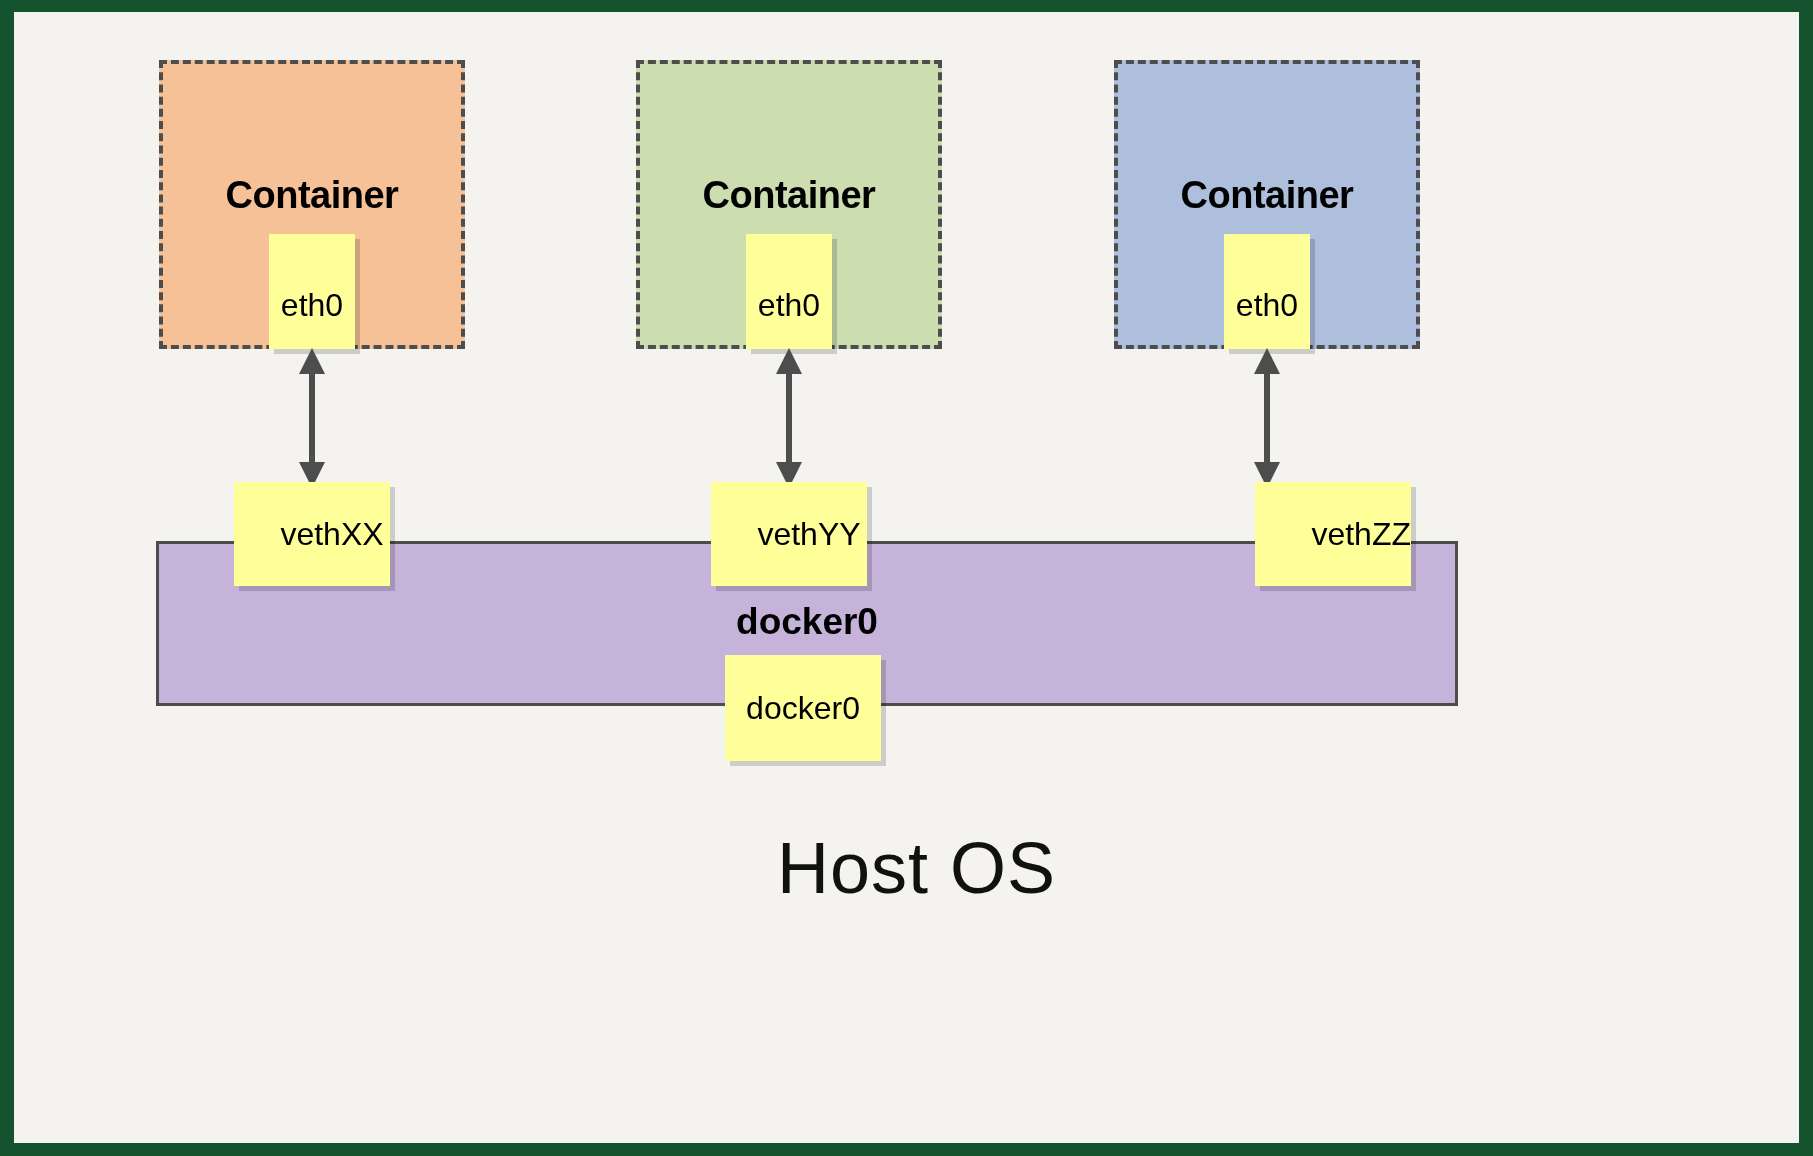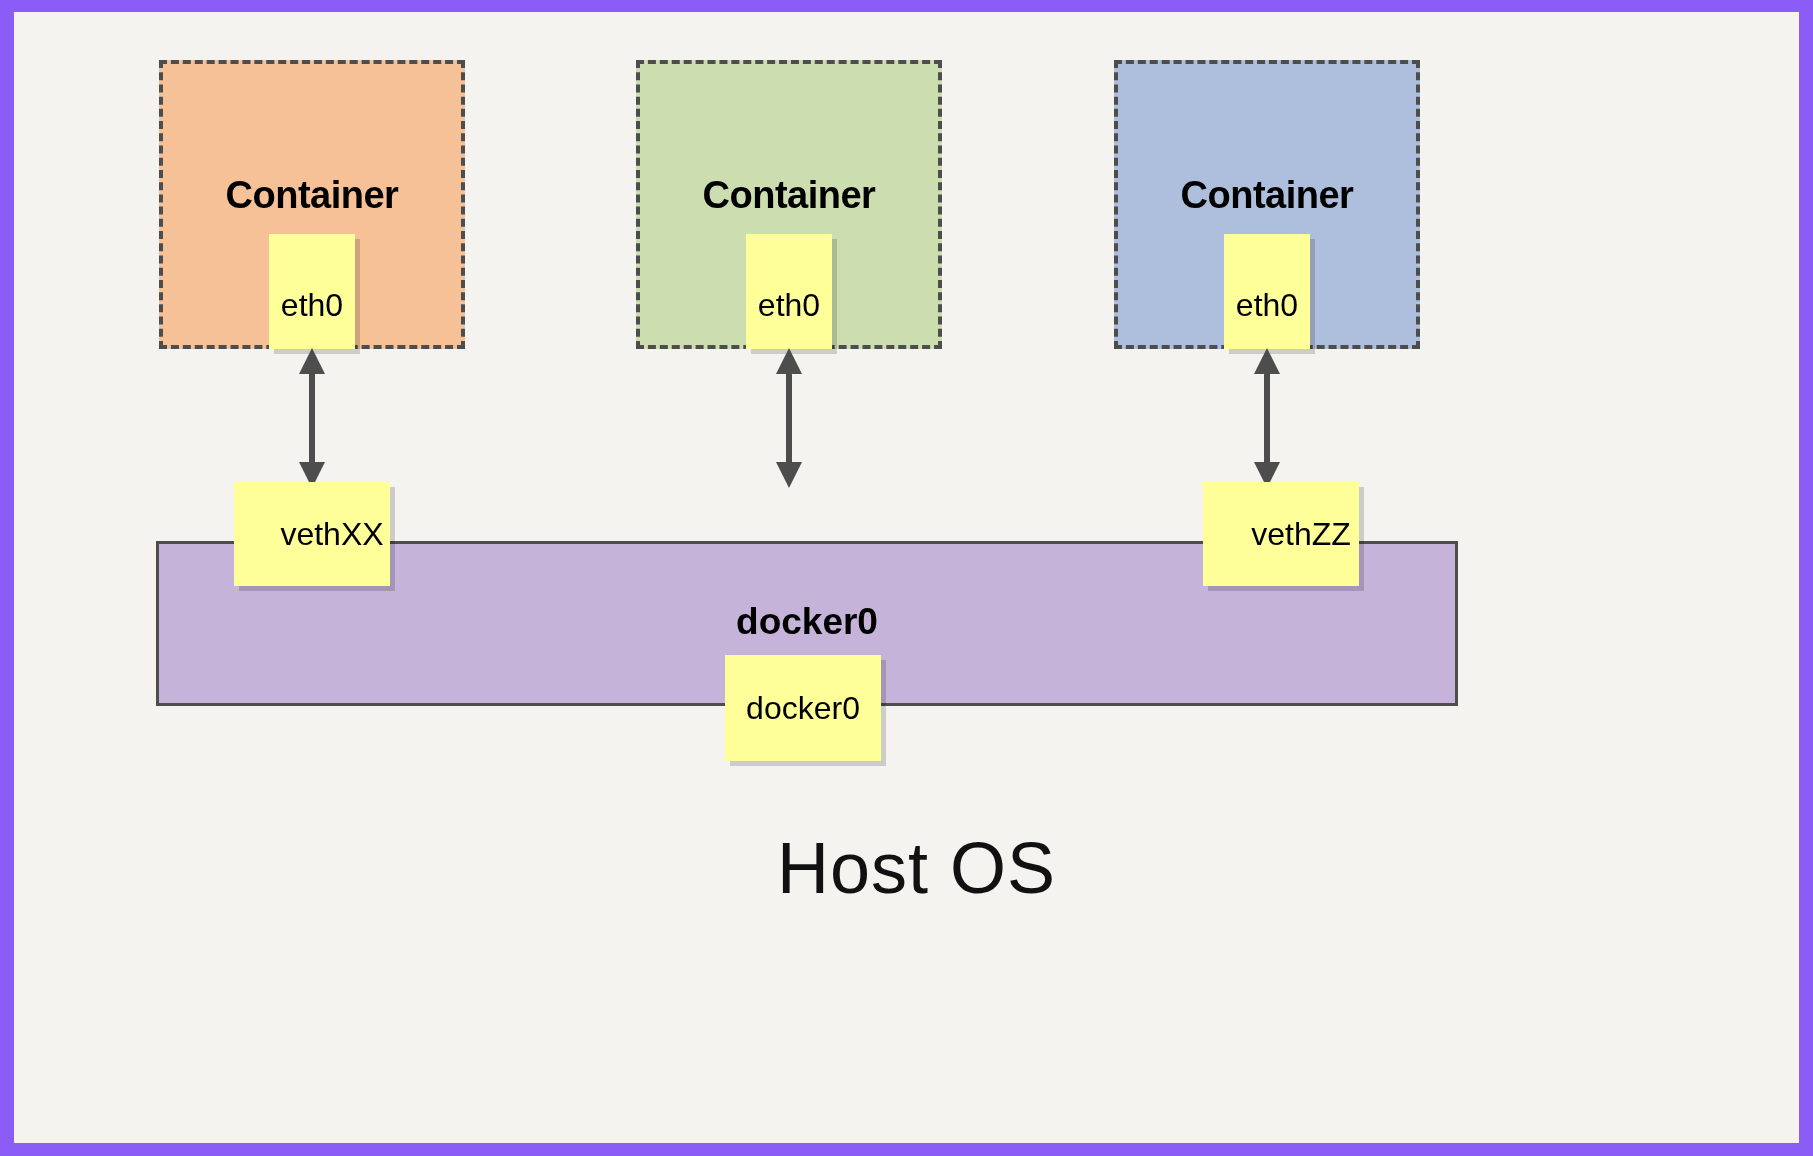--- a/index.html
+++ b/index.html
@@ -11,7 +11,7 @@
     position: relative;
     width: 1813px;
     height: 1156px;
-    background: #8b5cf6;
+    background: #14532d;
     font-family: "Liberation Sans", sans-serif;
     overflow: hidden;
     box-sizing: border-box;

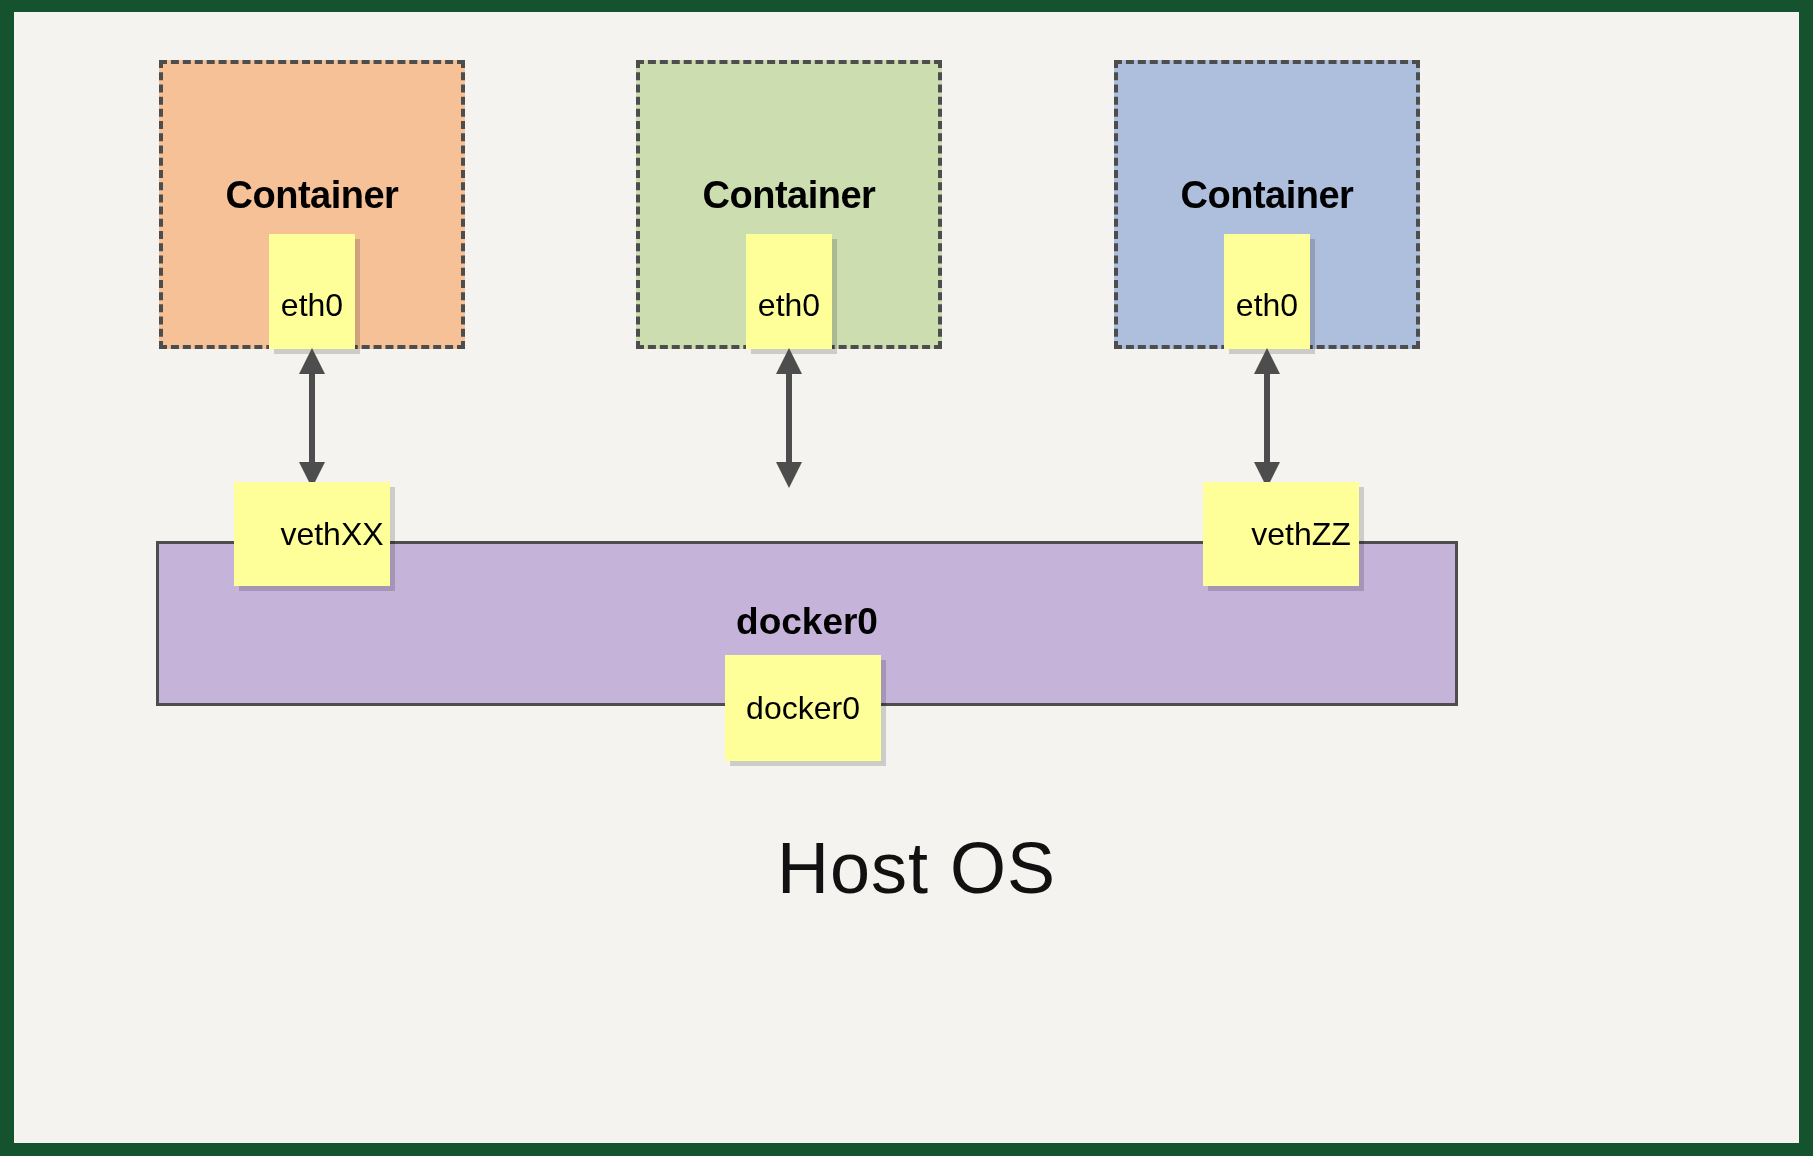--- a/index.html
+++ b/index.html
@@ -185,6 +185,9 @@
     <div class="ybox veth-box" style="left:220px;">
       <span>vethXX</span>
     </div>
+    <div class="ybox veth-box" style="left:697px;">
+      <span>vethYY</span>
+    </div>
     <div class="ybox veth-box" style="left:1189px;">
       <span>vethZZ</span>
     </div>

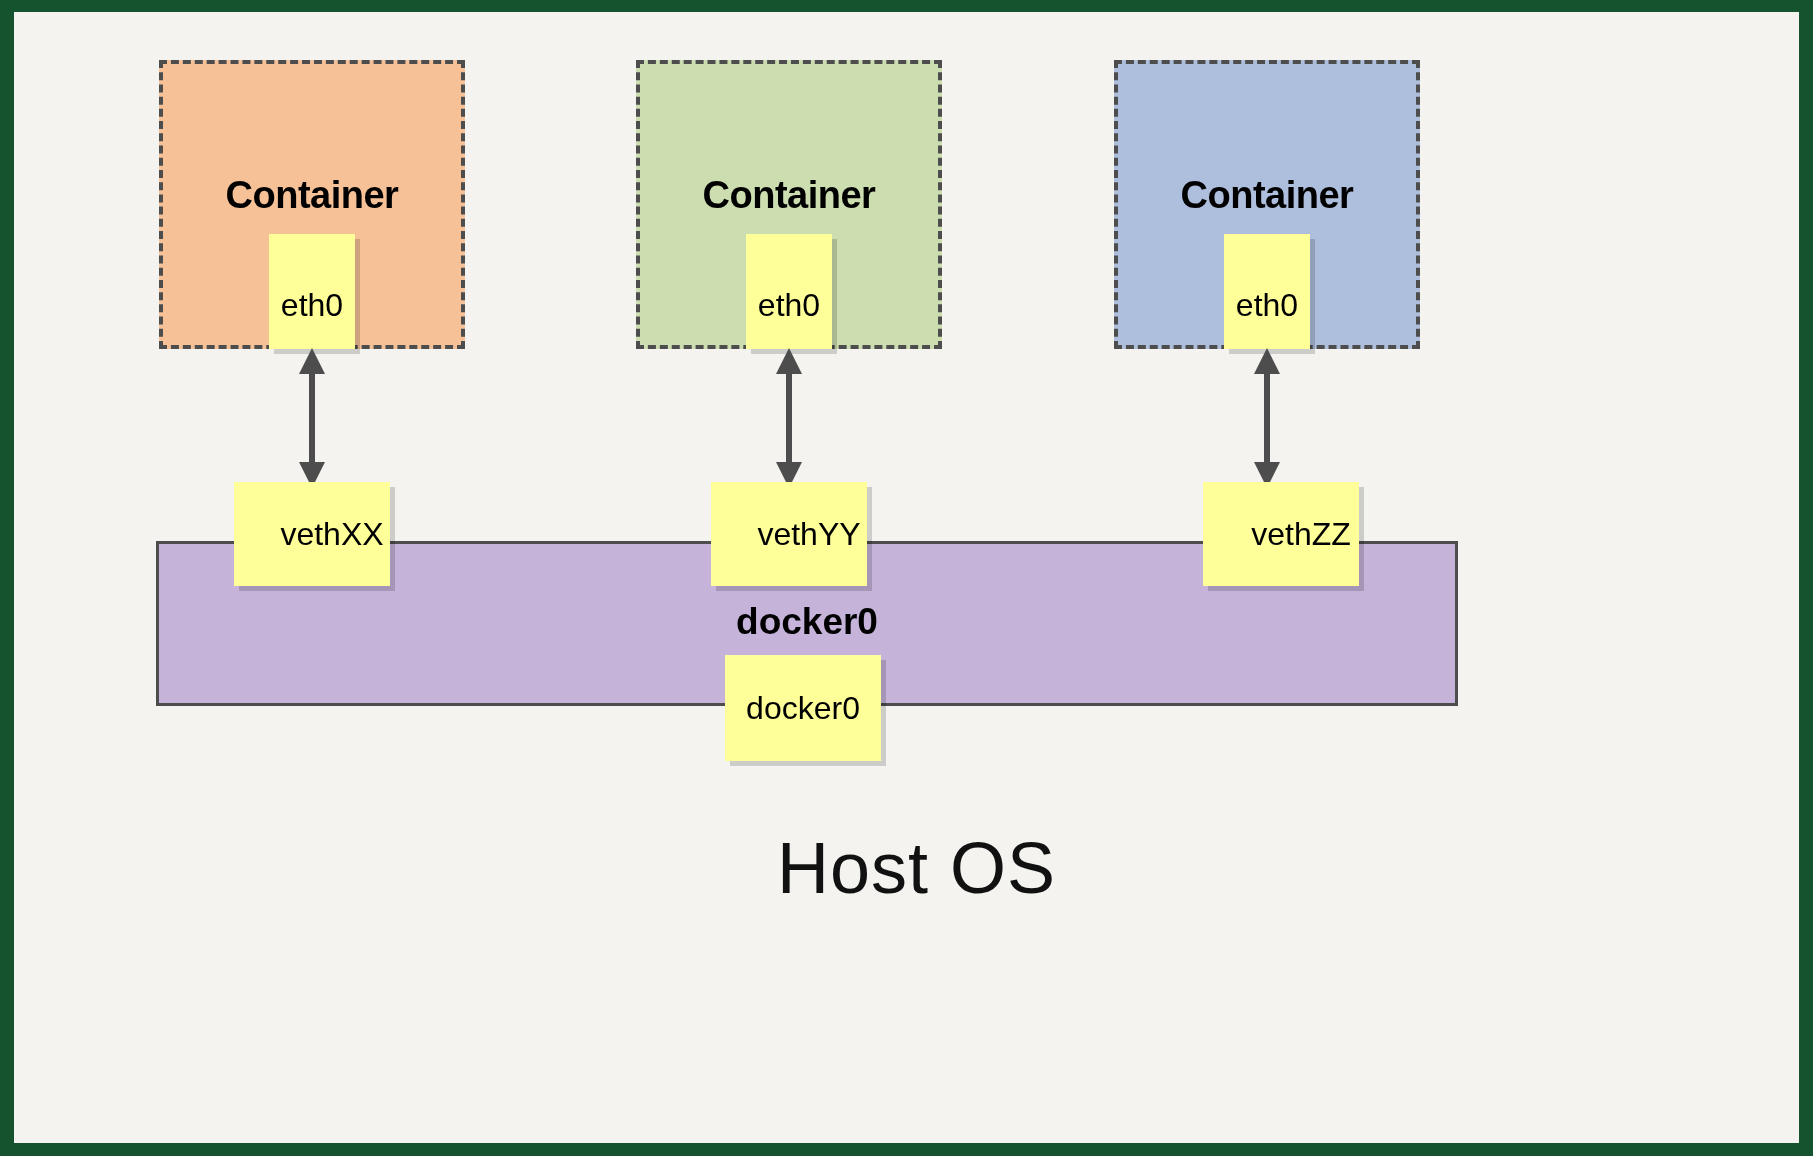--- a/index.html
+++ b/index.html
@@ -188,7 +188,7 @@
     <div class="ybox veth-box" style="left:697px;">
       <span>vethYY</span>
     </div>
-    <div class="ybox veth-box" style="left:1189px;">
+    <div class="ybox veth-box" style="left:1241px;justify-content:flex-end;">
       <span>vethZZ</span>
     </div>
 

